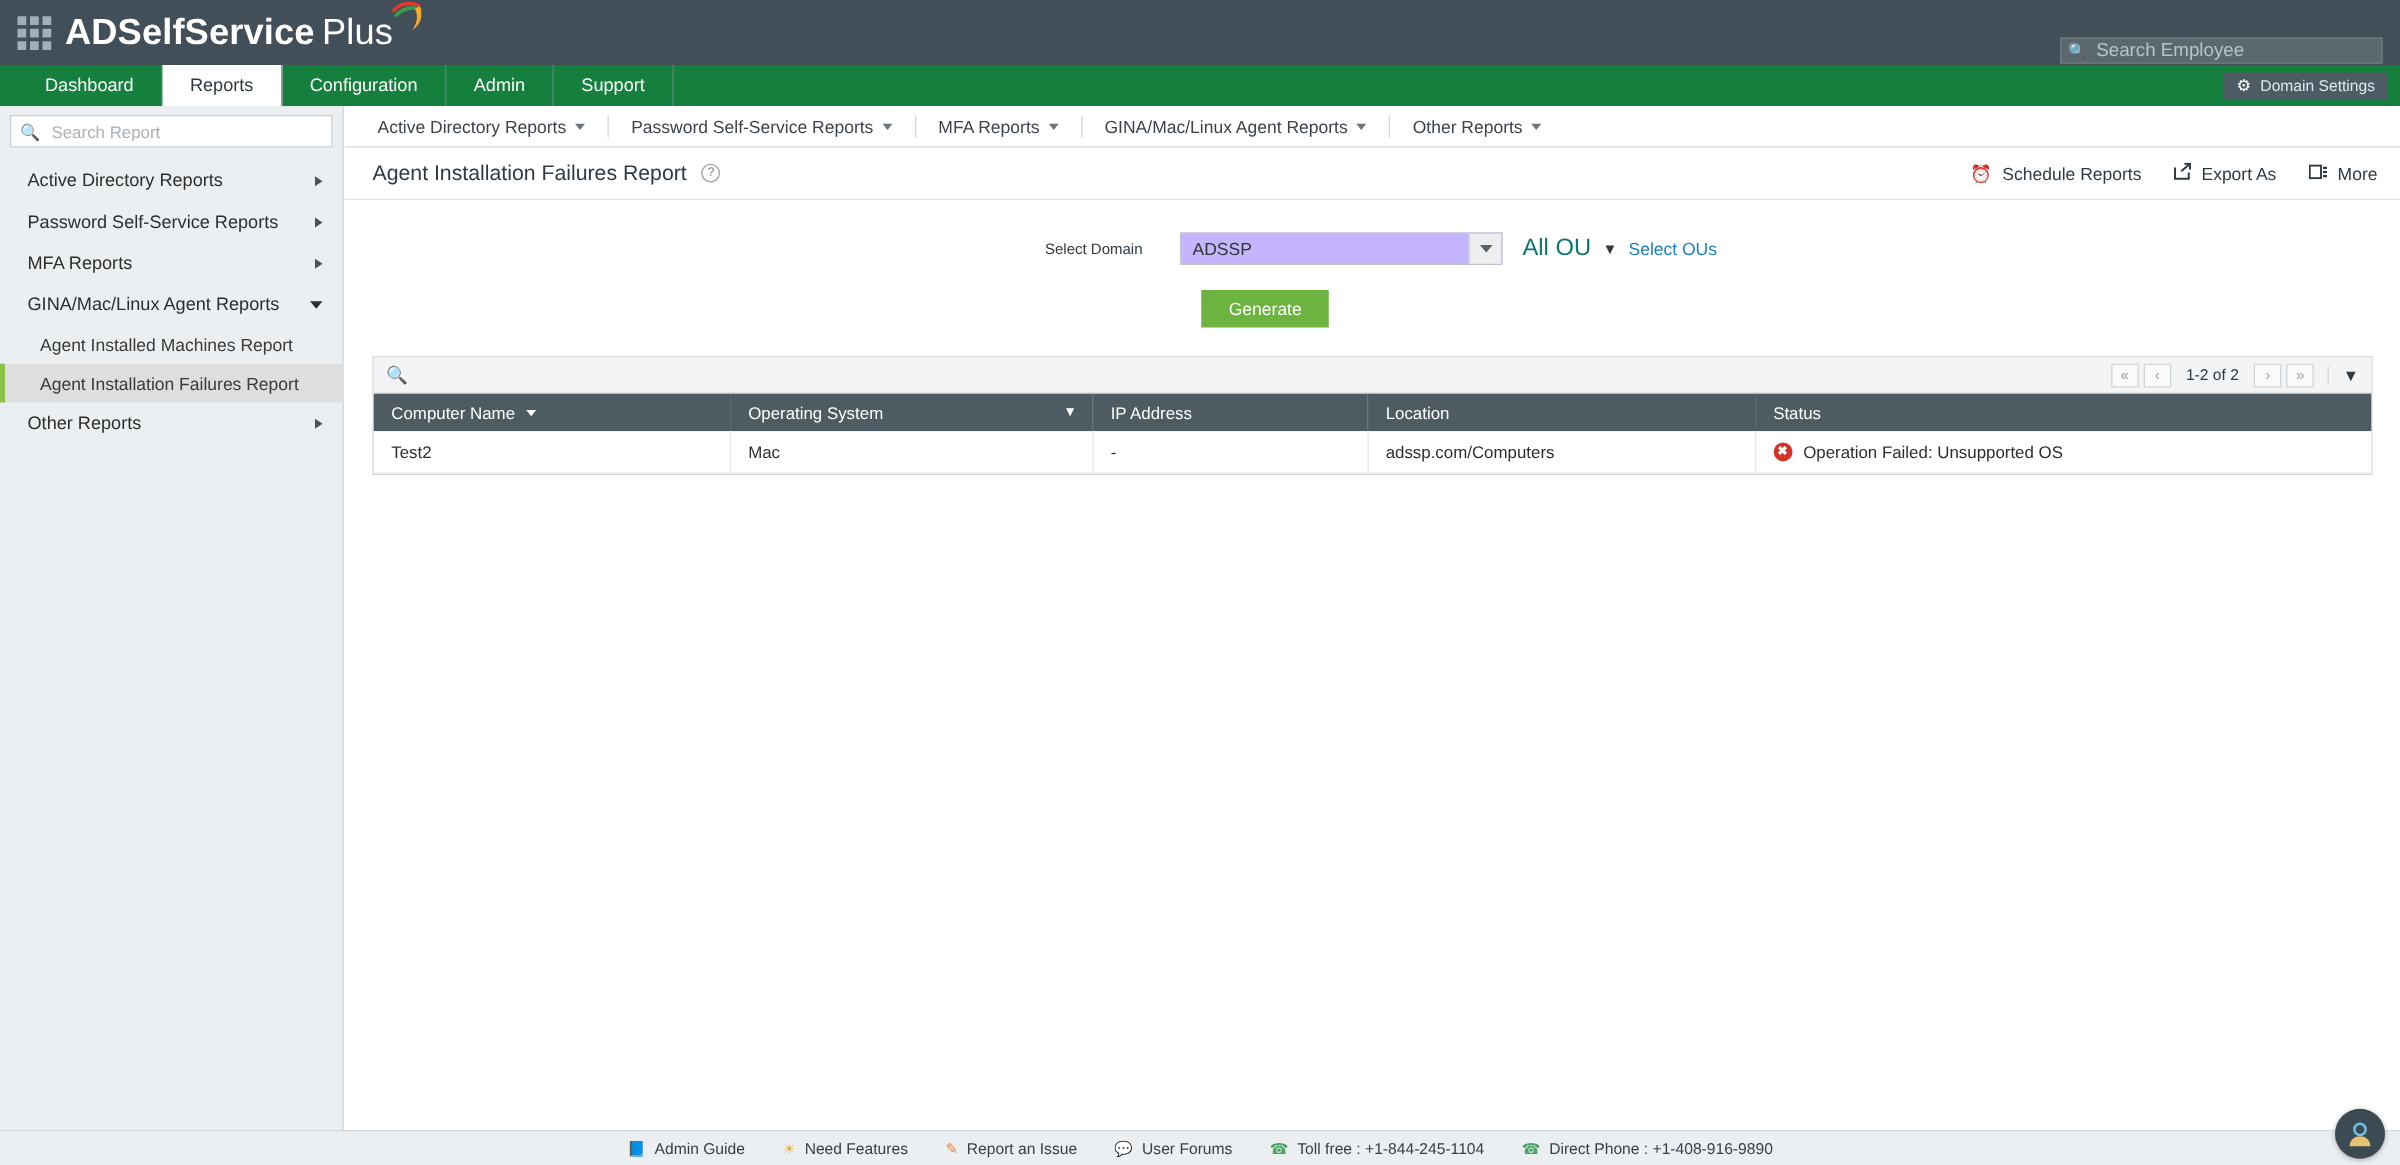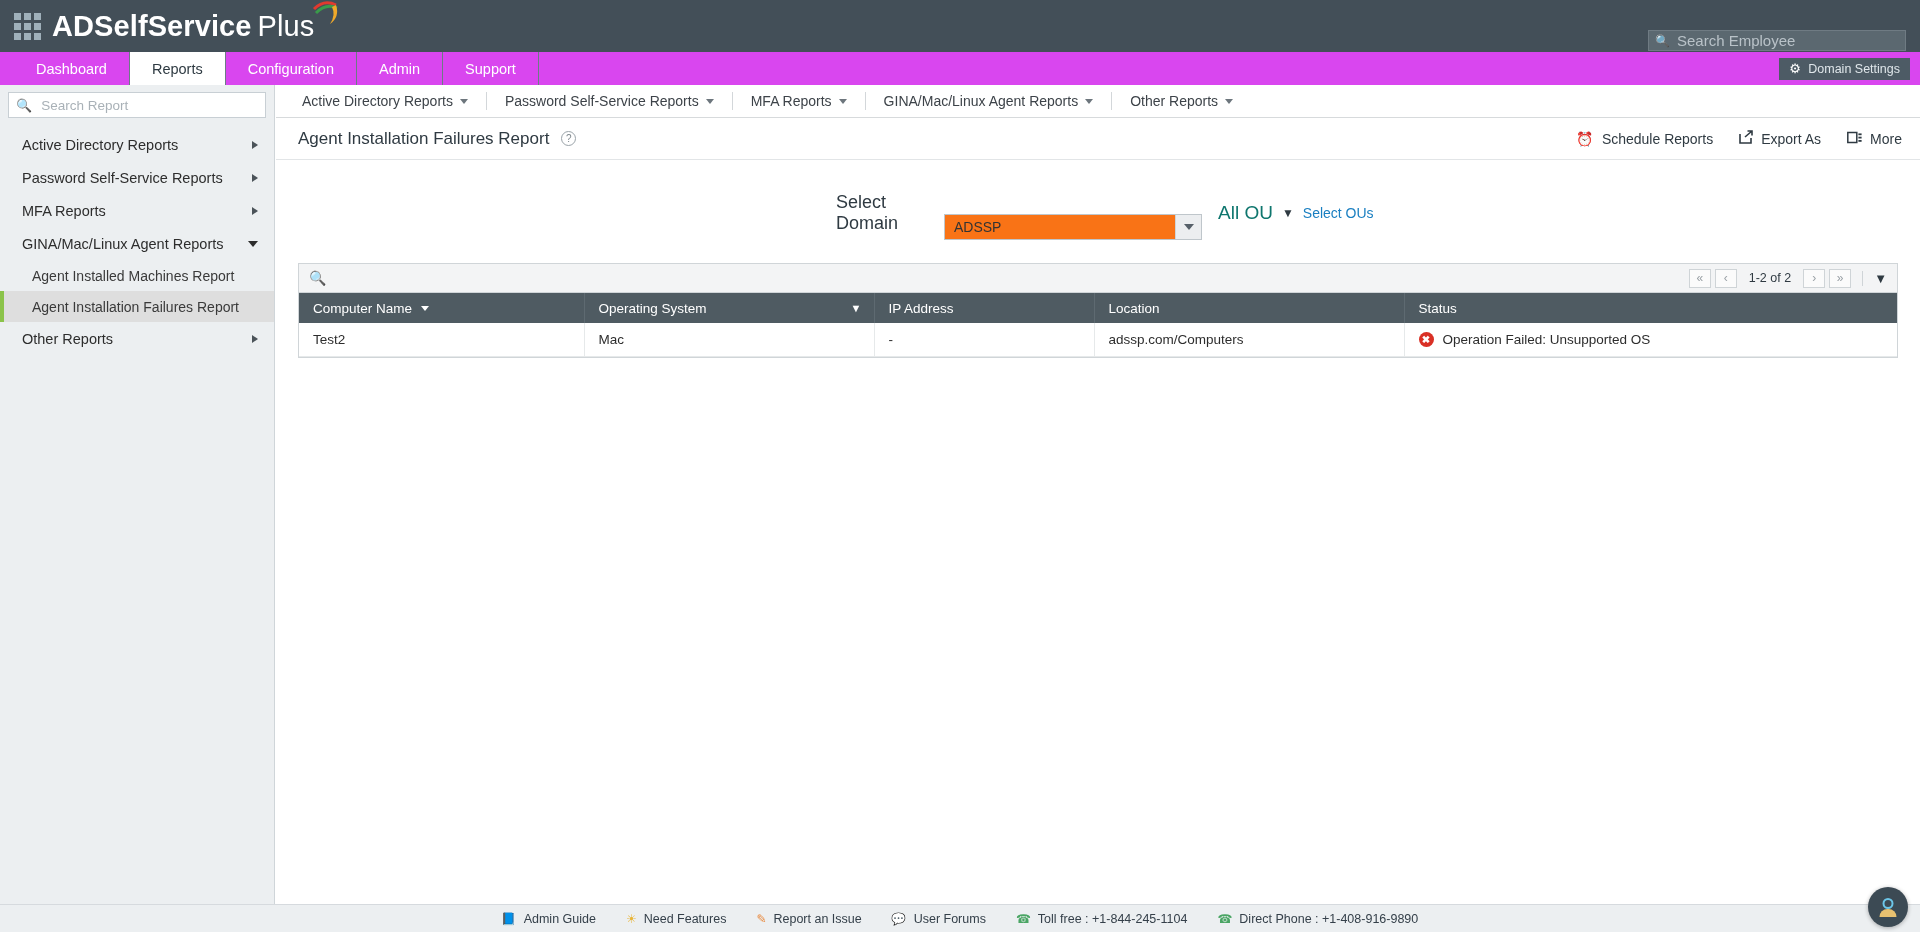--- a/index.html
+++ b/index.html
@@ -95,7 +95,7 @@
   
   .tabbar {
     position: absolute; left: 0; top: 52px; width: 1920px; height: 33px;
-    background: #d946ef;
+    background: #15803d;
     display: flex; align-items: stretch;
   }
   .tabbar .spacer-l { width: 14px; }

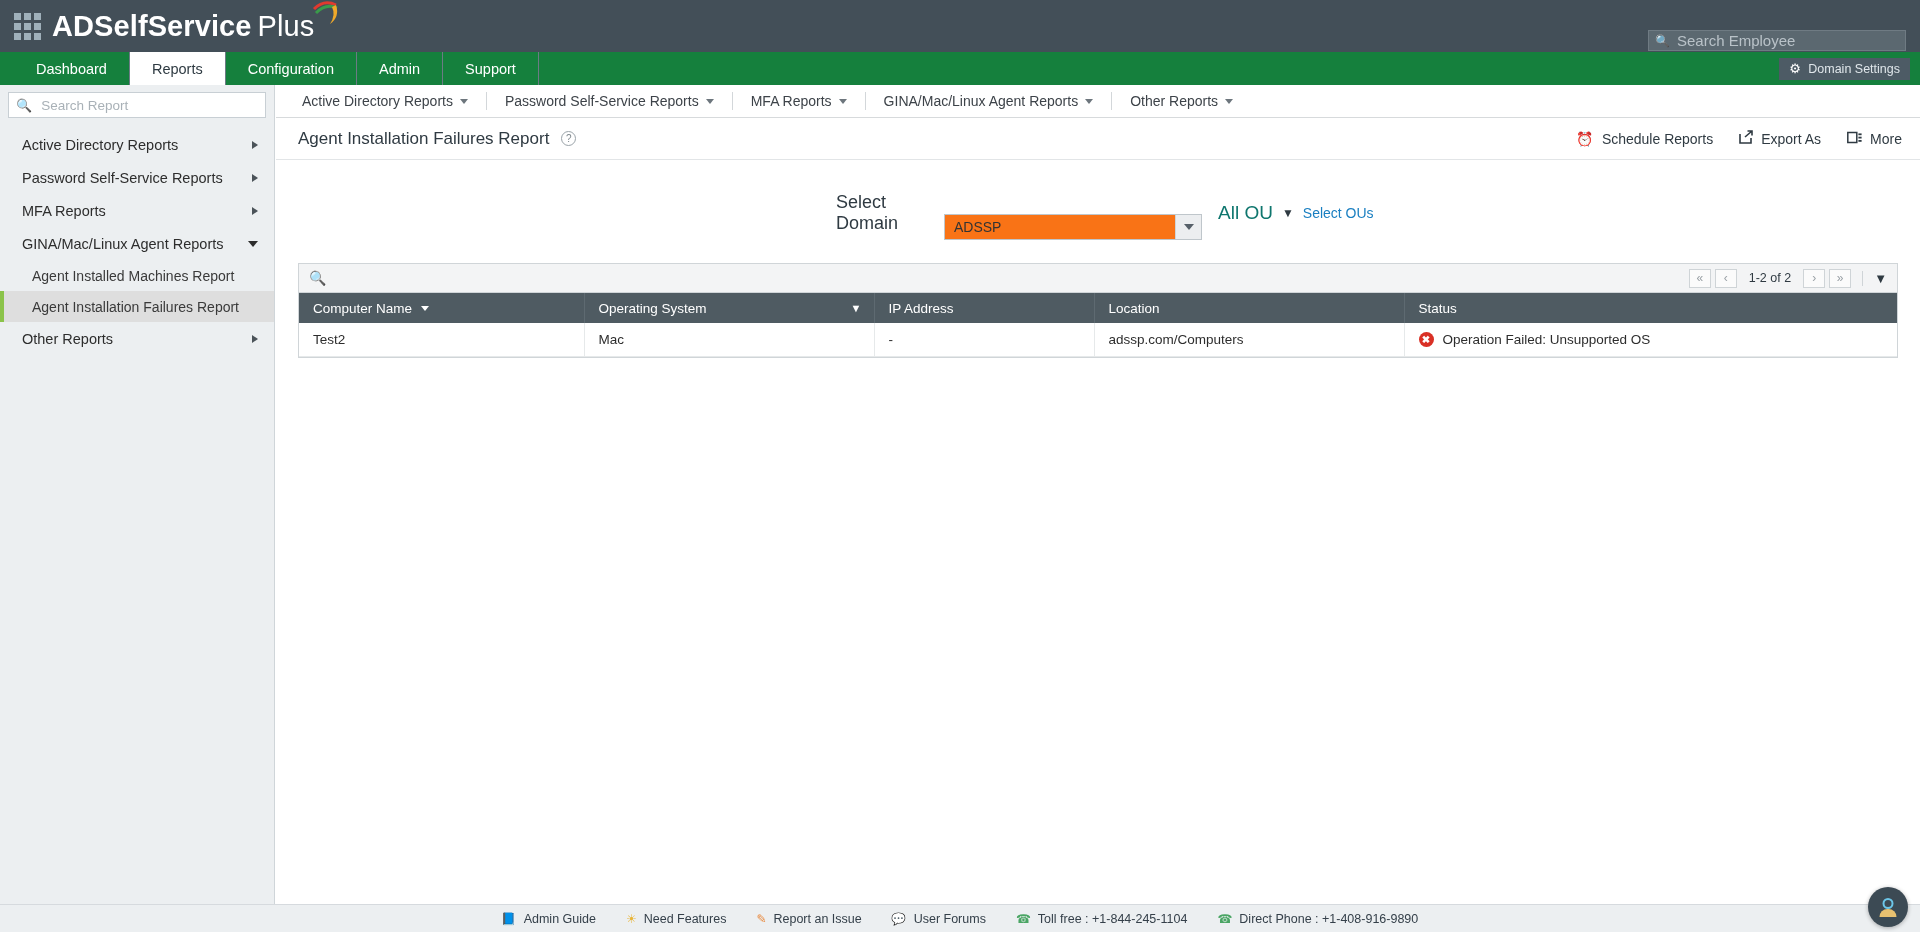--- a/index.html
+++ b/index.html
@@ -196,7 +196,7 @@
   
   .filter-area { padding: 26px 0 0 0; }
   .filter-row { display: flex; align-items: center; padding-left: 560px; }
-  .filter-label { font-size: 18px; color: #2f3a42; width: 108px; }
+  .filter-label { font-size: 12px; color: #2f3a42; width: 108px; }
   .sel-wrap {
     width: 258px; height: 26px; border: 1px solid #bfc6cb; background: #f97316;
     display: flex; align-items: center; position: relative; margin-top: 28px;

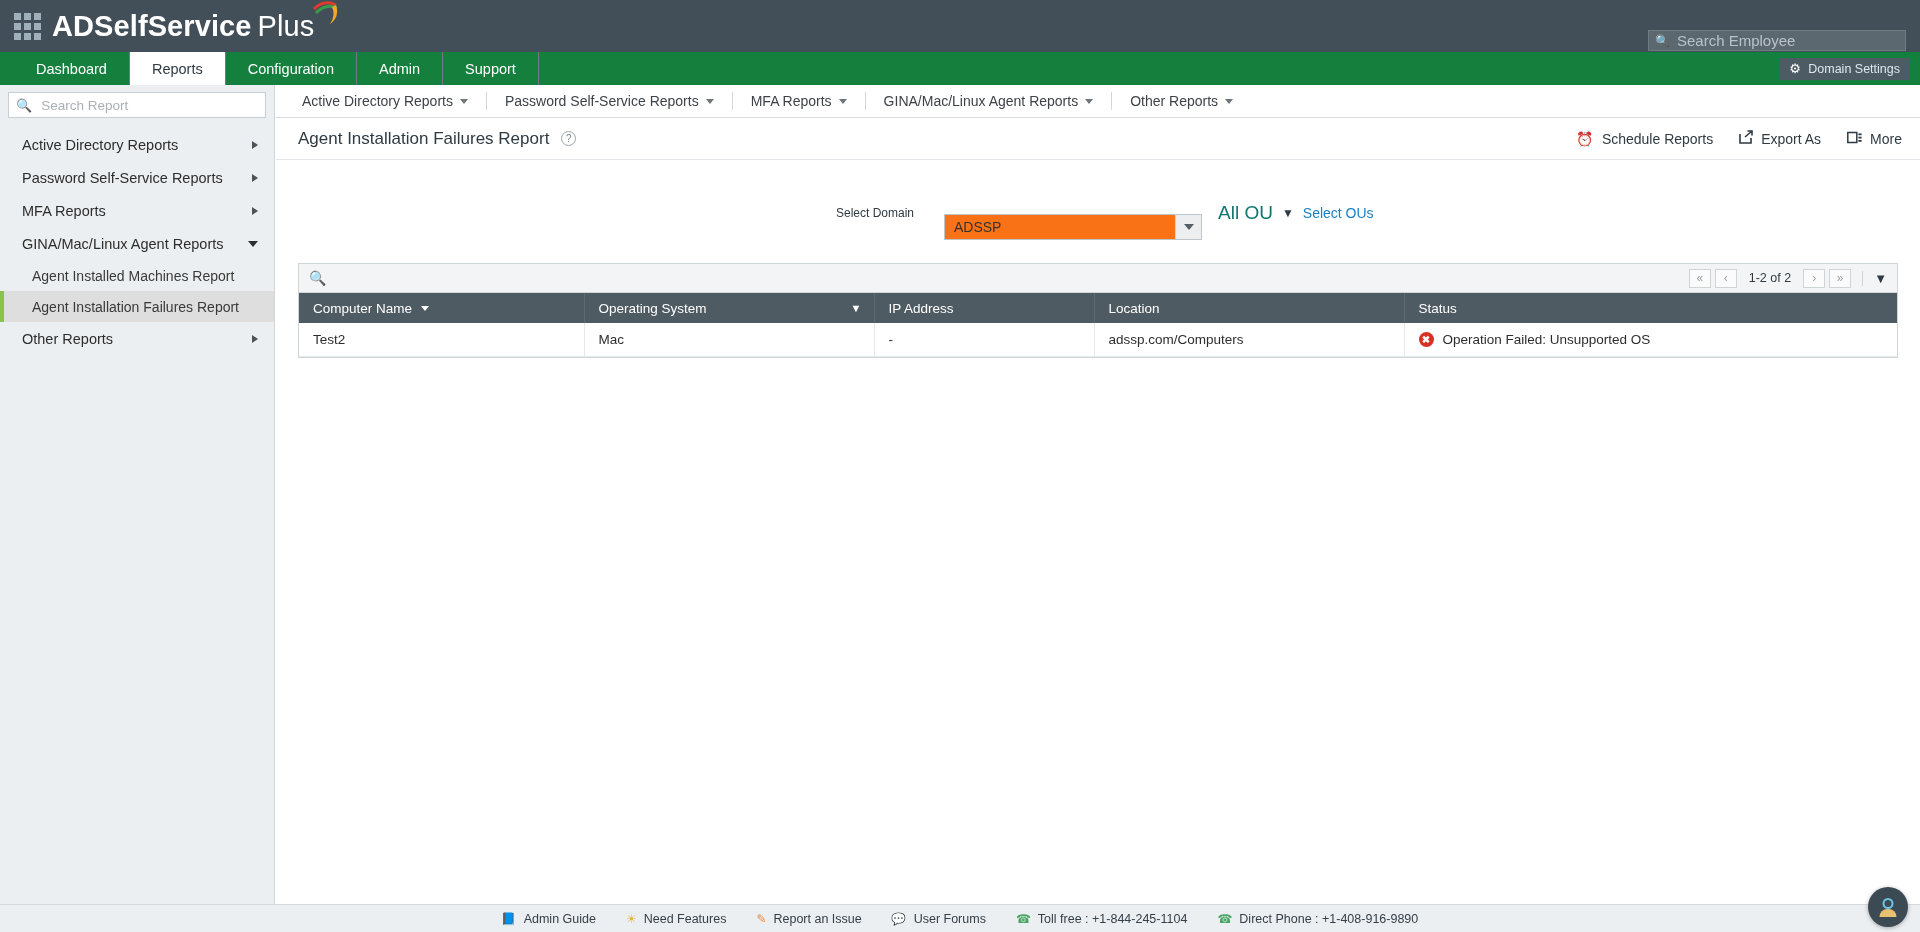--- a/index.html
+++ b/index.html
@@ -198,8 +198,8 @@
   .filter-row { display: flex; align-items: center; padding-left: 560px; }
   .filter-label { font-size: 12px; color: #2f3a42; width: 108px; }
   .sel-wrap {
-    width: 258px; height: 26px; border: 1px solid #bfc6cb; background: #f97316;
-    display: flex; align-items: center; position: relative; margin-top: 28px;
+    width: 258px; height: 26px; border: 1px solid #bfc6cb; background: #c4b5fd;
+    display: flex; align-items: center; position: relative;
   }
   .sel-wrap .val { padding-left: 9px; font-size: 14px; color: #333; }
   .sel-arrow {

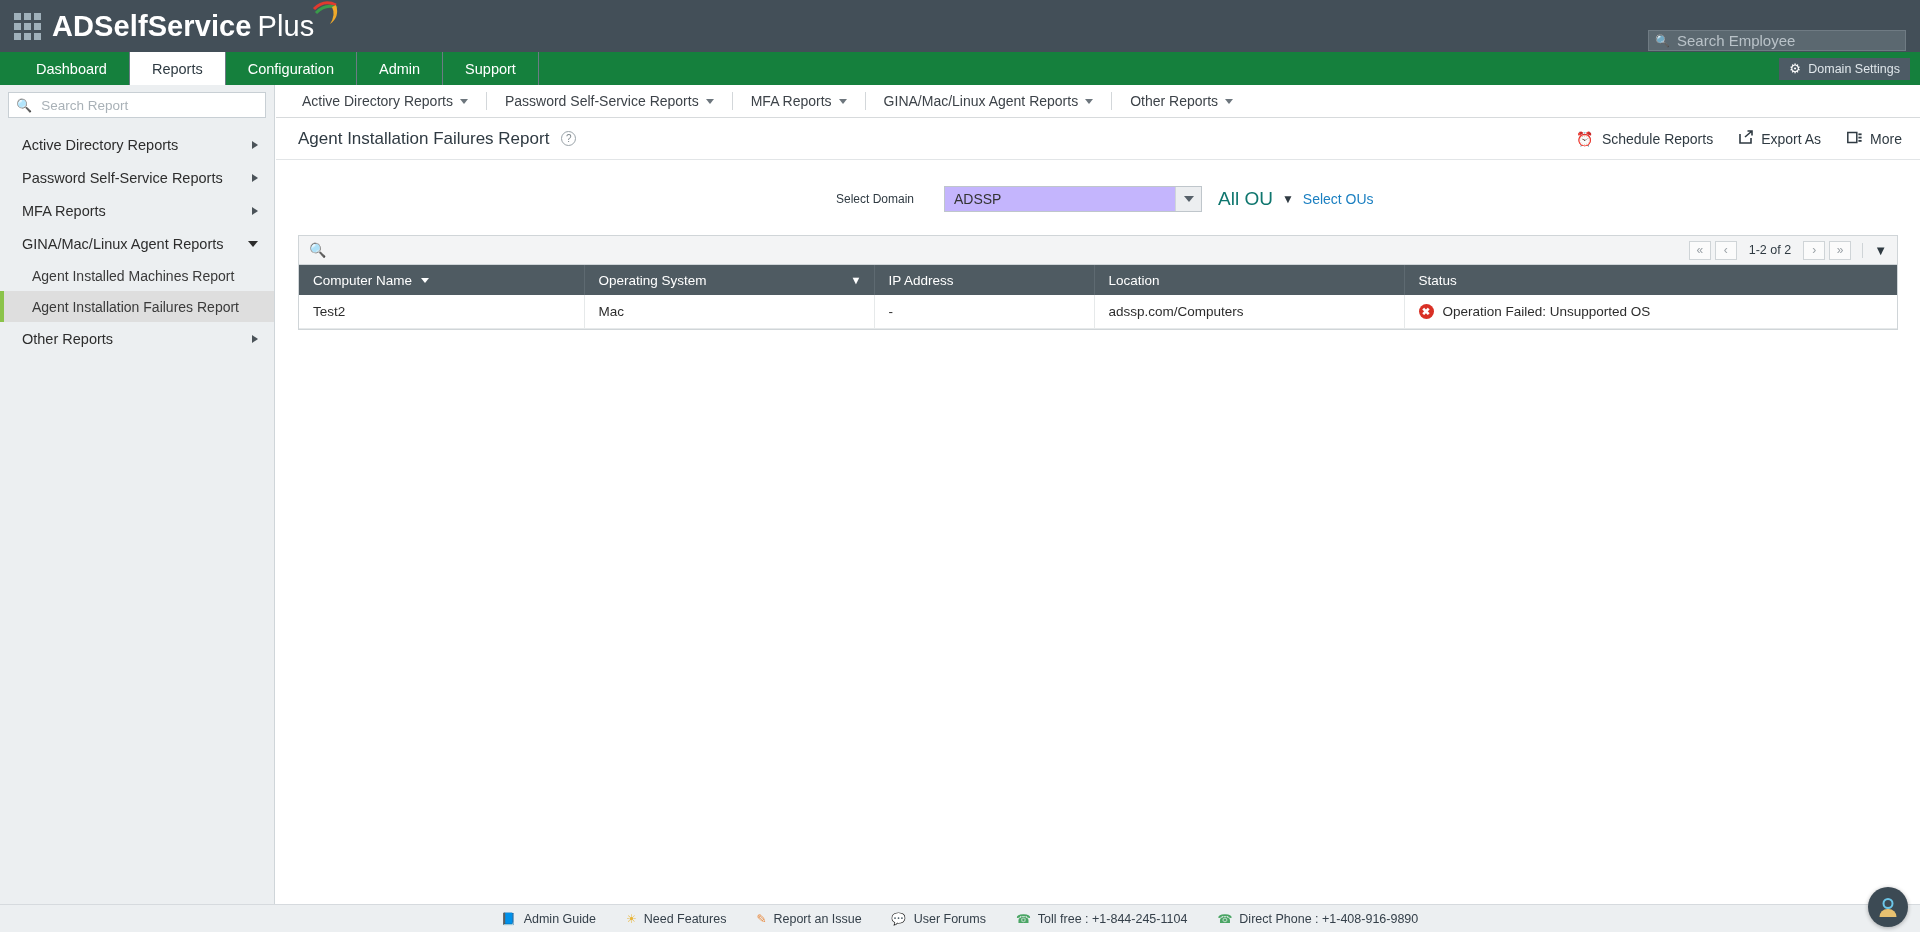--- a/index.html
+++ b/index.html
@@ -447,6 +447,9 @@
         <span class="funnel">▼</span>
         <span class="ou-link">Select OUs</span>
       </div>
+    </div>
+    <div class="gen-row">
+      <button class="btn-generate">Generate</button>
     </div>
   </div>
 

